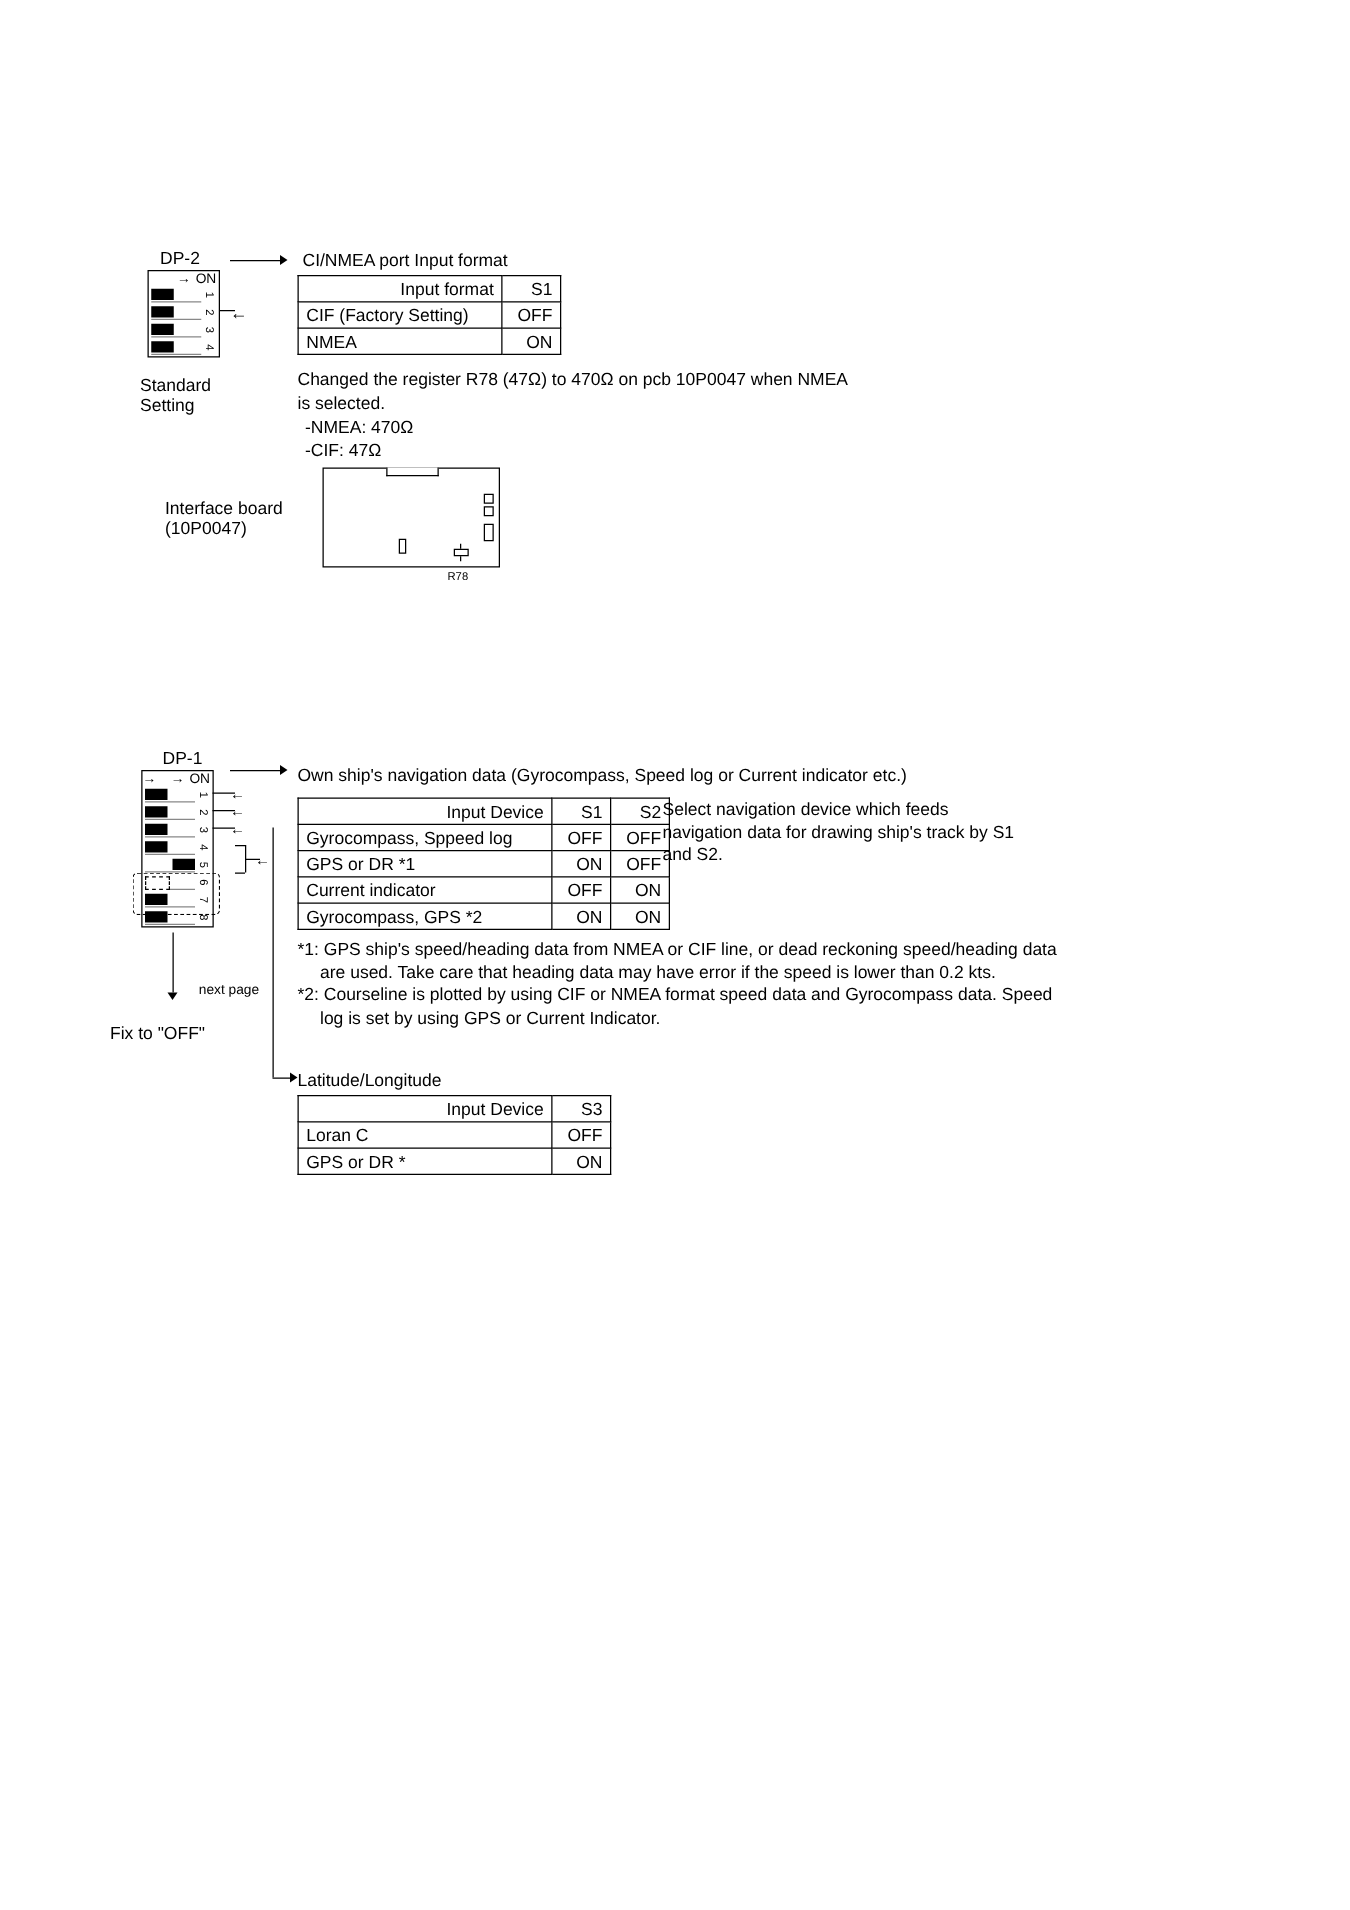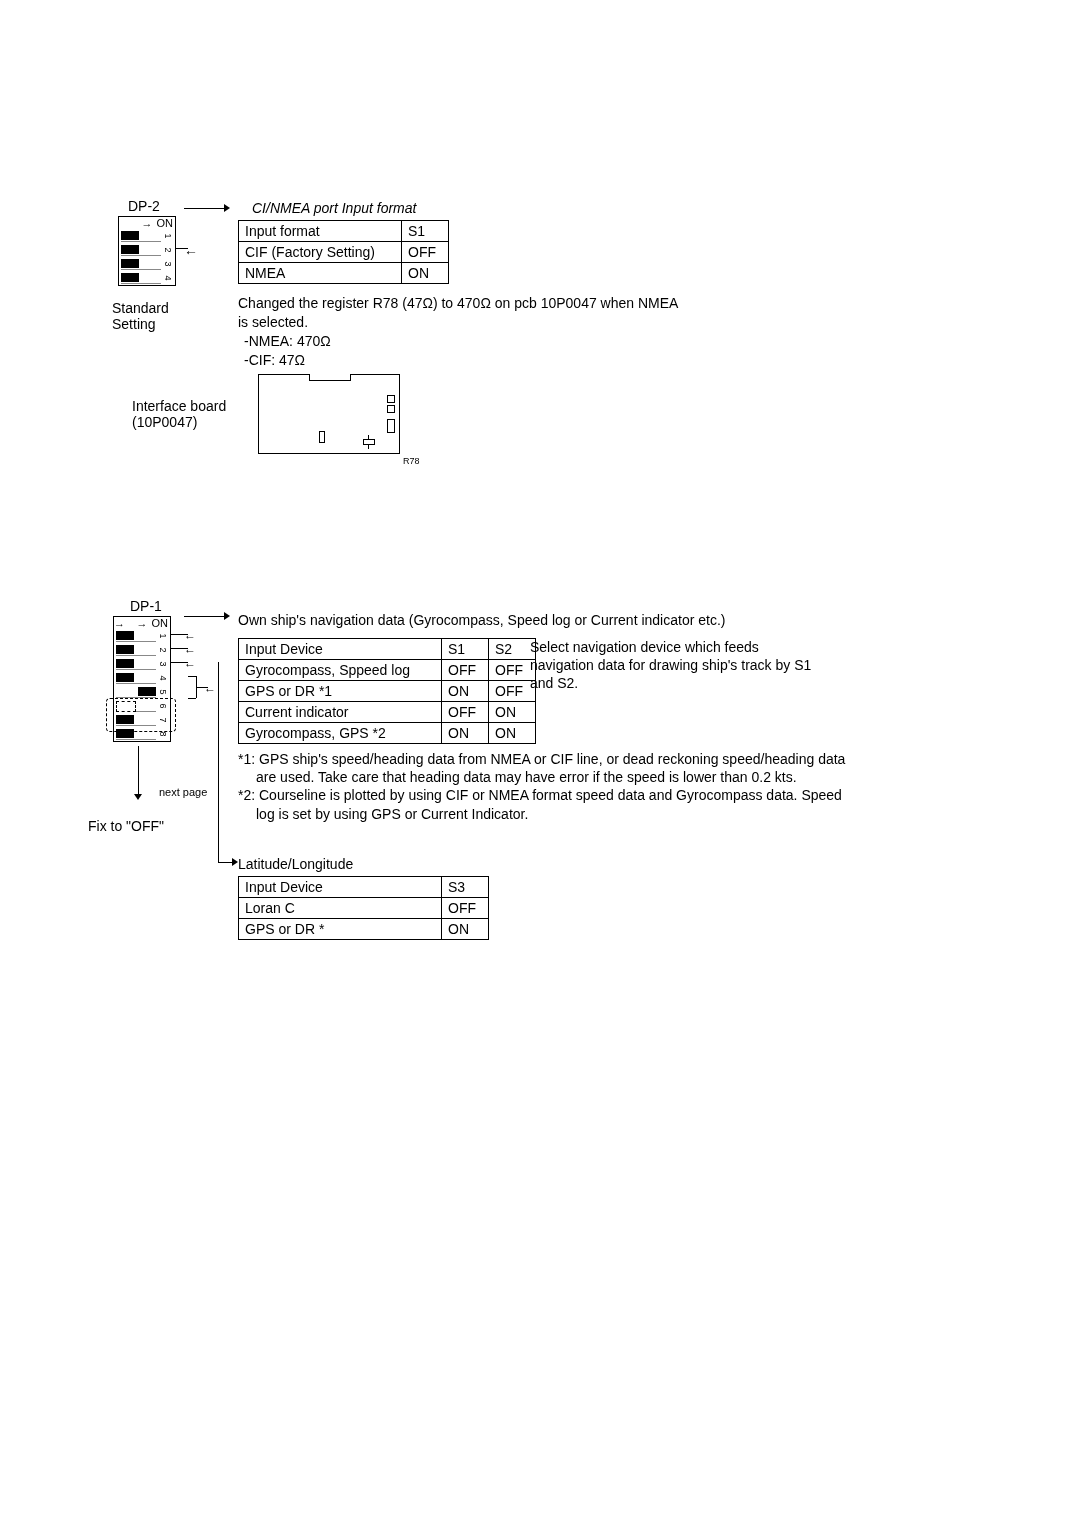--- a/index.html
+++ b/index.html
@@ -158,7 +158,7 @@
 
     <div class="label" style="position:absolute; left:24px; top:102px; width:100px;">Standard Setting</div>
 
-    <div class="label" style="position:absolute; left:164px; top:2px;font-style:italic;">CI/NMEA port Input format</div>
+    <div class="label" style="position:absolute; left:154px; top:2px;">CI/NMEA port Input format</div>
 
     <table class="data" style="position:absolute; left:150px; top:22px;">
       <tbody>

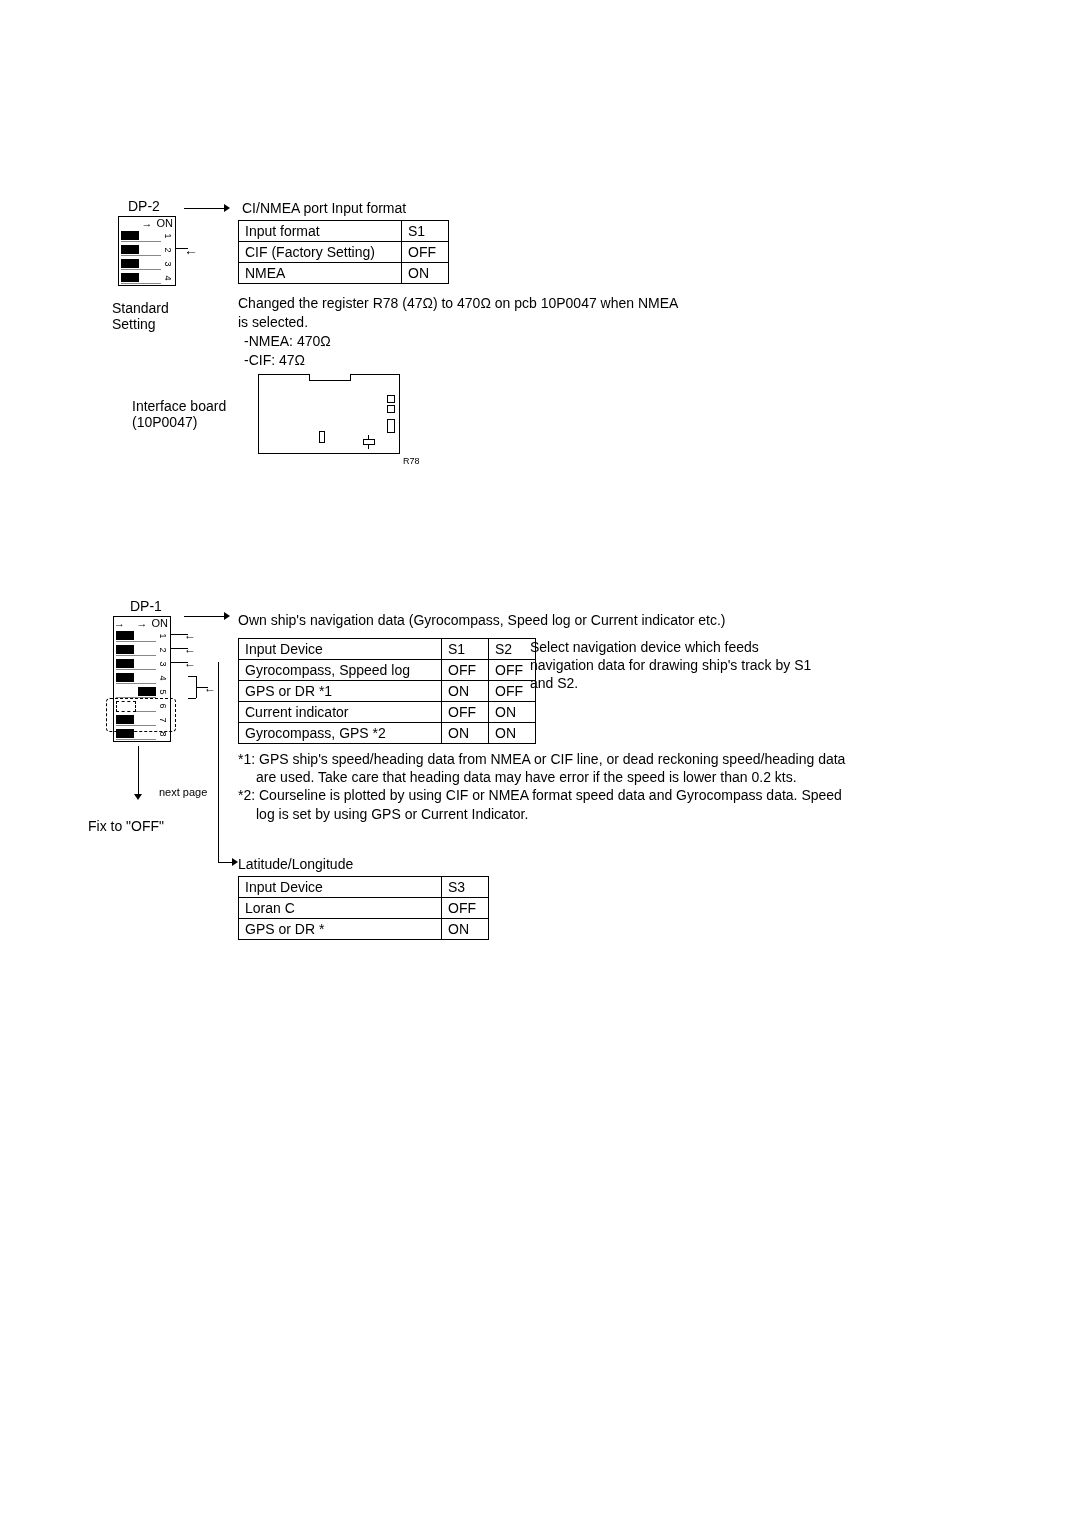--- a/index.html
+++ b/index.html
@@ -82,7 +82,7 @@
     font-weight: normal;
     text-align: left;
   }
-  table.data th.center, table.data td.center { text-align: left; }
+  table.data th.center, table.data td.center { text-align: right; }
 
   .label { font-size: 14px; }
 

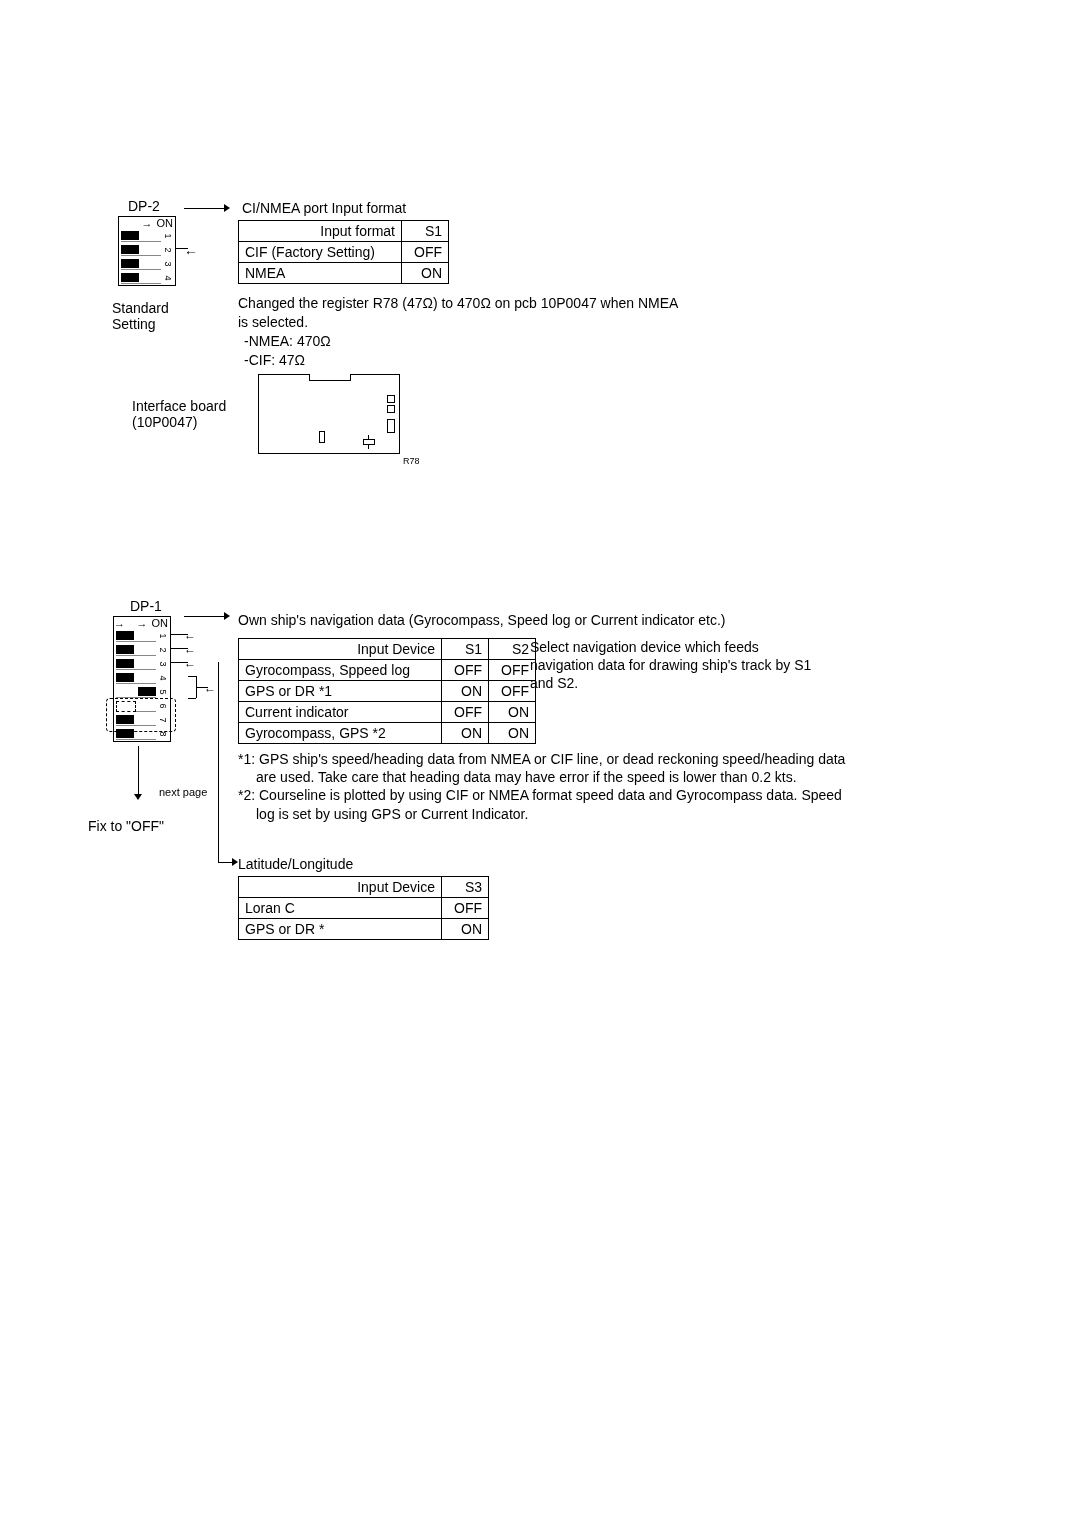--- a/index.html
+++ b/index.html
@@ -195,7 +195,7 @@
       <div class="leg" style="left:109px; bottom:4px; height:4px;"></div>
       <div class="leg" style="left:109px; bottom:14px; height:4px;"></div>
     </div>
-    <div class="label" style="position:absolute; left:270px; top:258px; font-size:9px;margin-left:45px;">R78</div>
+    <div class="label" style="position:absolute; left:270px; top:258px; font-size:9px;">R78</div>
 
   </div>
 

